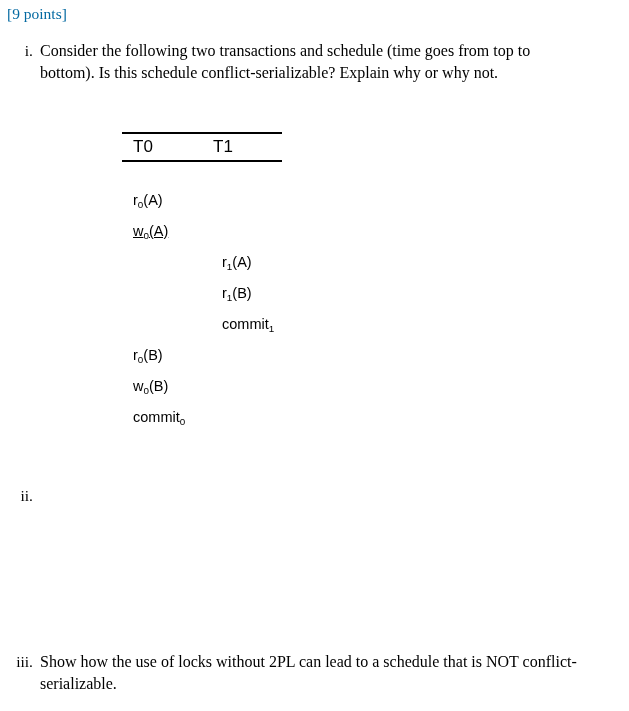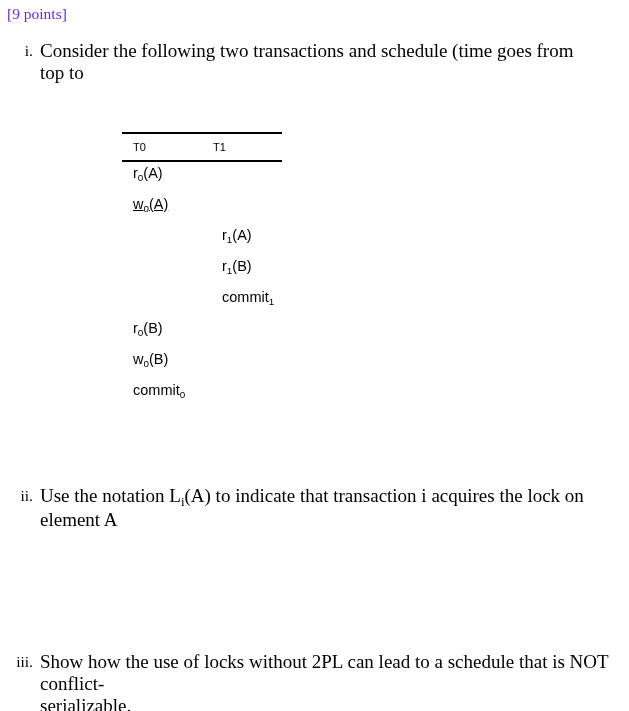--- a/index.html
+++ b/index.html
@@ -26,7 +26,7 @@
     font-family: "Liberation Serif", "DejaVu Serif", serif;
     font-size: 15.5px;
     line-height: 19px;
-    color: #6d28d9;
+    color: #0369a1;
     white-space: nowrap;
   }
 

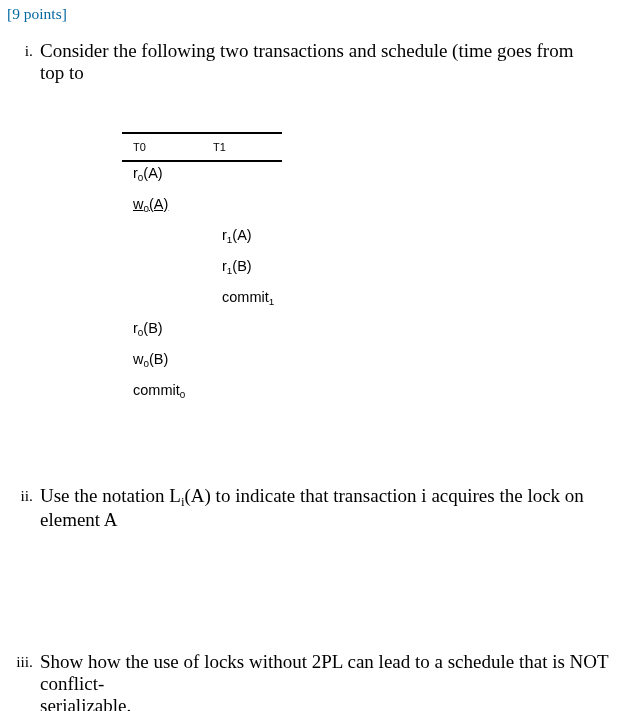--- a/index.html
+++ b/index.html
@@ -47,7 +47,7 @@
   }
   .item .body {
     margin-left: 33px;
-    font-size: 19px;
+    font-size: 16px;
     line-height: 22px;
     text-align: left;
   }

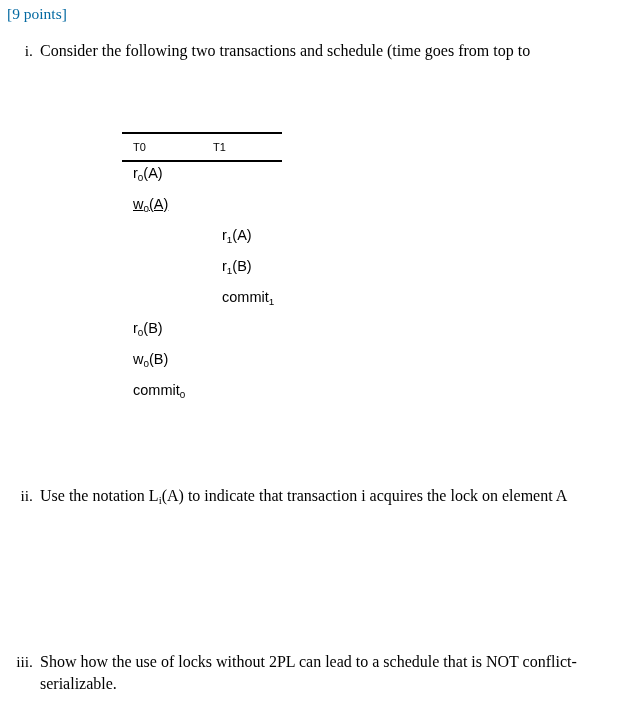--- a/index.html
+++ b/index.html
@@ -141,6 +141,7 @@
   <span class="marker">i.</span>
   <div class="body">
     <p>Consider the following two transactions and schedule (time goes from top to</p>
+    <p>bottom). Is this schedule conflict-serializable? Explain why or why not.</p>
   </div>
 </div>
 

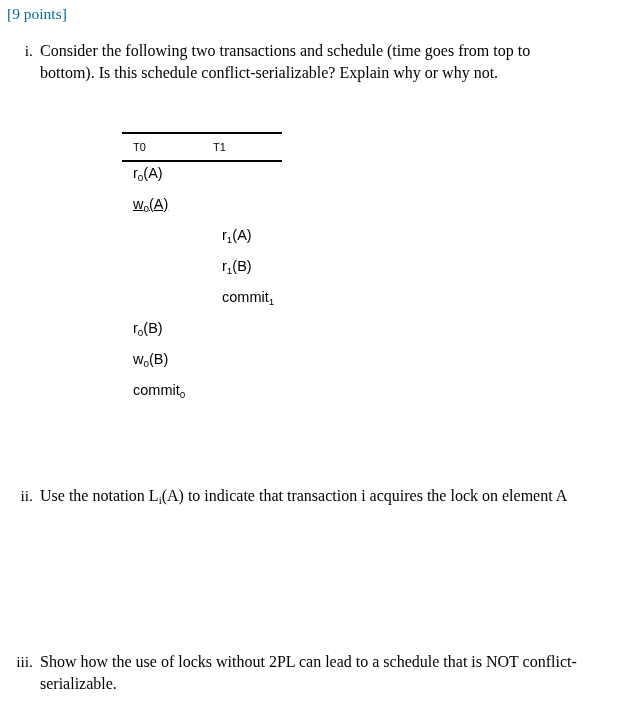--- a/index.html
+++ b/index.html
@@ -92,7 +92,7 @@
   .schedule .head .col {
     position: absolute;
     top: 4px;
-    font-size: 11px;
+    font-size: 17px;
     line-height: 18px;
     white-space: nowrap;
   }

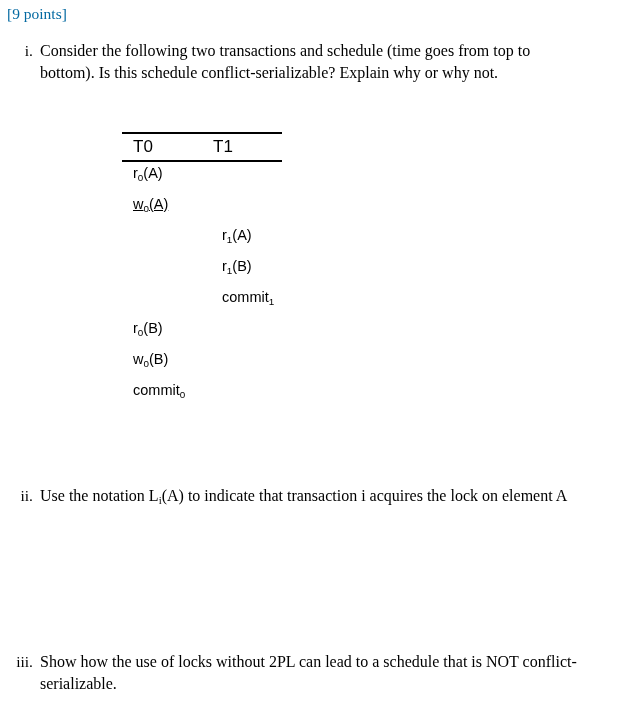--- a/index.html
+++ b/index.html
@@ -101,7 +101,7 @@
 
   .schedule .rows {
     position: relative;
-    margin-top: 2px;
+    margin-top: 29px;
     height: 252px;
   }
   .schedule .op {

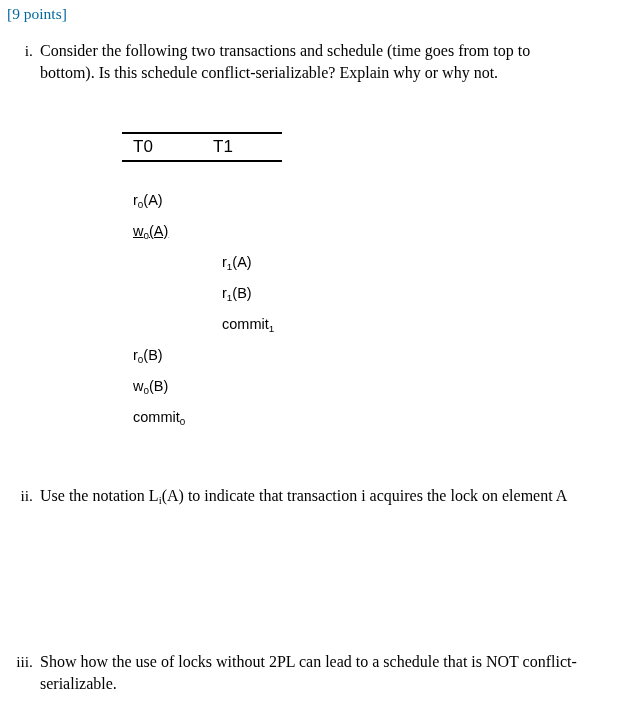--- a/index.html
+++ b/index.html
@@ -182,7 +182,6 @@
 <div class="item" id="item-ii">
   <span class="marker">ii.</span>
   <div class="body">
-    <p><span>Use the notation L</span><sub>i</sub><span>(A) to indicate that transaction i acquires the lock on element A</span></p>
   </div>
 </div>
 

